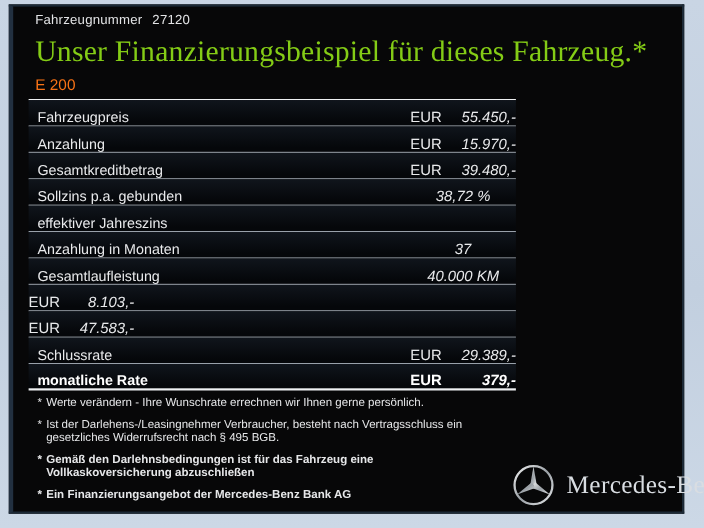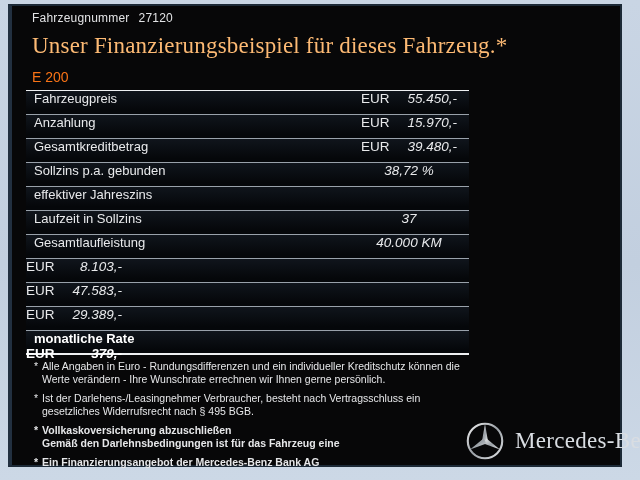--- a/index.html
+++ b/index.html
@@ -32,7 +32,7 @@
   .vehicle-number .num{margin-left:9px;}
   .page-title{
     font-family:"Liberation Serif","DejaVu Serif",serif;
-    font-size:23px;font-weight:400;color:#fdba74;
+    font-size:27px;font-weight:400;color:#84cc16;
     margin-top:6px;line-height:30px;letter-spacing:0.2px;
   }
   .model{font-size:14px;margin-top:8px;line-height:16px;color:#f97316;}

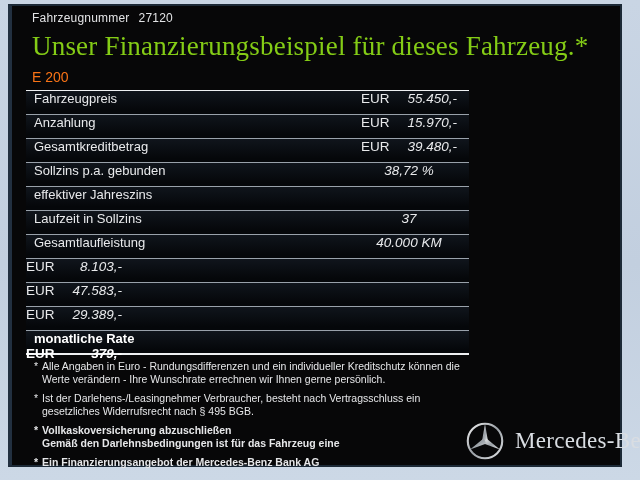--- a/index.html
+++ b/index.html
@@ -42,7 +42,7 @@
     border-top:1px solid var(--table-strong-line);
   }
   .row{
-    display:flex;align-items:flex-start;height:24px;
+    display:flex;align-items:flex-end;height:24px;
     border-bottom:1px solid var(--row-separator);
     background:linear-gradient(180deg,var(--row-gradient-top) 0%,var(--row-gradient-bottom) 85%);
     font-size:13px;

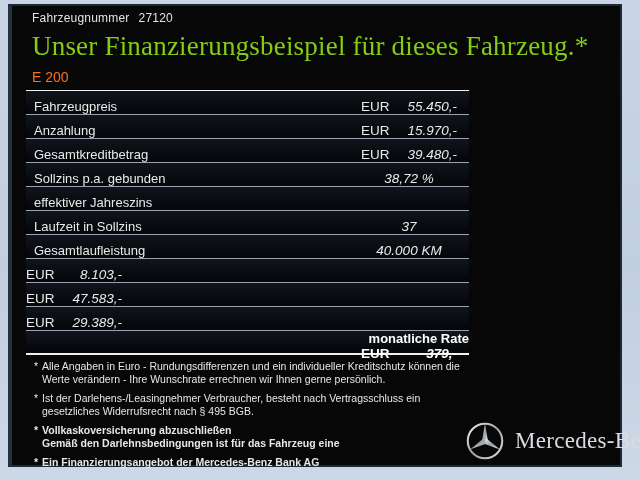--- a/index.html
+++ b/index.html
@@ -50,7 +50,7 @@
   .row:last-child{border-bottom:2px solid var(--table-strong-line);flex-direction:column;}
   .row.bold{font-weight:bold;color:#ffffff;}
   .row-label{flex:1;padding-left:8px;white-space:nowrap;}
-  .row-value{display:flex;width:96px;margin-right:12px;font-size:13.5px;}
+  .row-value{display:flex;width:96px;margin-right:0;font-size:13.5px;}
   .row-value .row-amount{flex:1;text-align:right;white-space:nowrap;font-style:italic;}
   .row-value.center{justify-content:center;}
   .row-value.center .row-amount{flex:0 1 auto;text-align:center;}

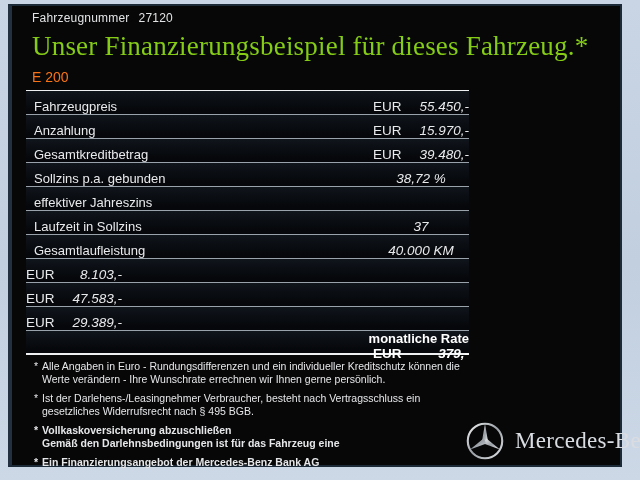--- a/index.html
+++ b/index.html
@@ -123,7 +123,7 @@
   </div>
 
   <div class="row">
-    <span class="row-label">Laufzeit in Sollzins</span>
+    <span class="row-label">Anzahlung in Monaten</span>
     <span class="row-value center">
 
       <span class="row-amount">37</span>

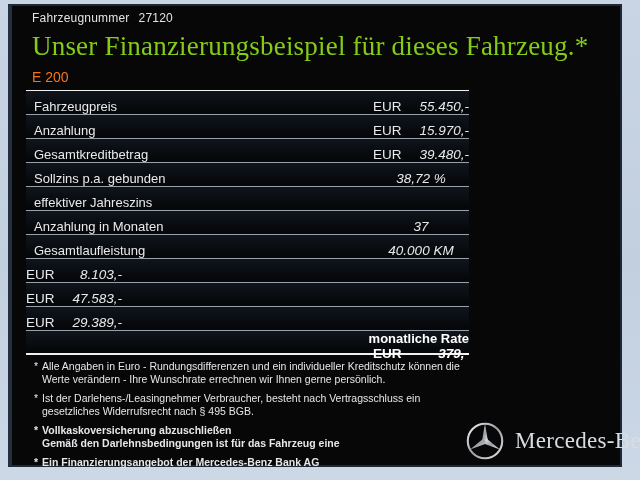--- a/index.html
+++ b/index.html
@@ -153,6 +153,7 @@
   </div>
 
   <div class="row">
+    <span class="row-label">Schlussrate</span>
     <span class="row-value">
       <span class="row-currency">EUR</span>
       <span class="row-amount">29.389,-</span>

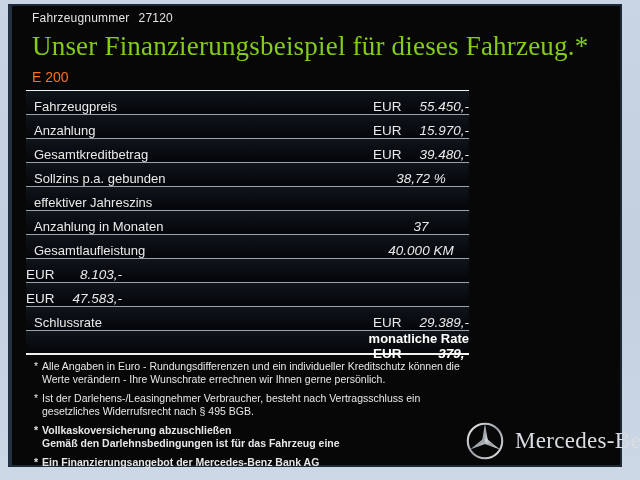--- a/index.html
+++ b/index.html
@@ -47,7 +47,7 @@
     background:linear-gradient(180deg,var(--row-gradient-top) 0%,var(--row-gradient-bottom) 85%);
     font-size:13px;
   }
-  .row:last-child{border-bottom:2px solid var(--table-strong-line);flex-direction:column;}
+  .row:last-child{border-bottom:2px solid var(--table-strong-line);}
   .row.bold{font-weight:bold;color:#ffffff;}
   .row-label{flex:1;padding-left:8px;white-space:nowrap;}
   .row-value{display:flex;width:96px;margin-right:0;font-size:13.5px;}

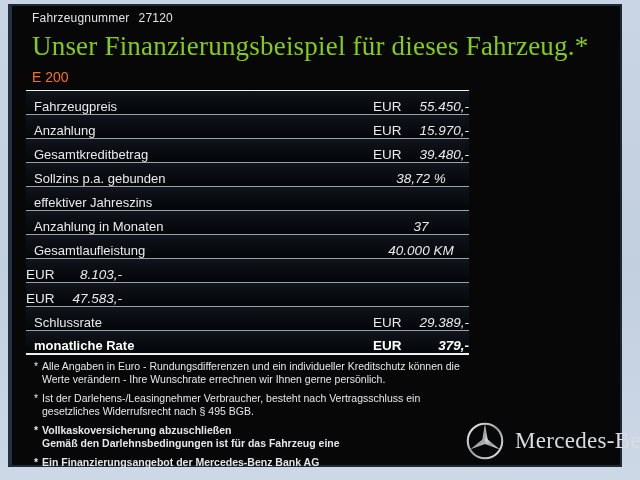--- a/index.html
+++ b/index.html
@@ -173,7 +173,6 @@
   <div class="footnote">
     <span class="fn-marker">*</span>
     <span class="fn-text">
-            <div class="line">Alle Angaben in Euro - Rundungsdifferenzen und ein individueller Kreditschutz können die</div>
             <div class="line">Werte verändern - Ihre Wunschrate errechnen wir Ihnen gerne persönlich.</div>
           </span>
   </div>

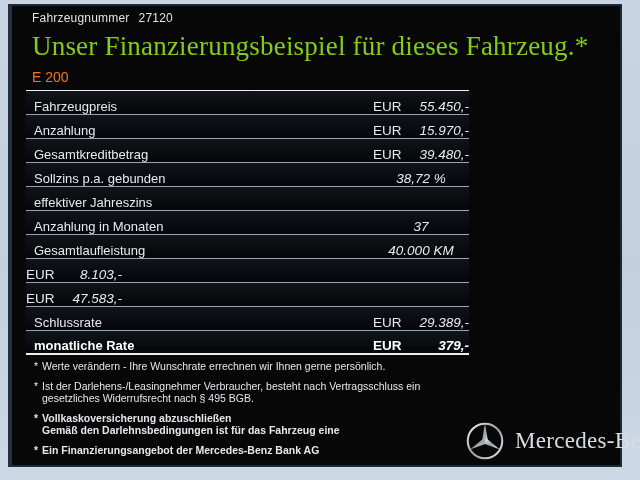--- a/index.html
+++ b/index.html
@@ -188,8 +188,8 @@
   <div class="footnote bold">
     <span class="fn-marker">*</span>
     <span class="fn-text">
+            <div class="line">Gemäß den Darlehnsbedingungen ist für das Fahrzeug eine</div>
             <div class="line">Vollkaskoversicherung abzuschließen</div>
-            <div class="line">Gemäß den Darlehnsbedingungen ist für das Fahrzeug eine</div>
           </span>
   </div>
 

